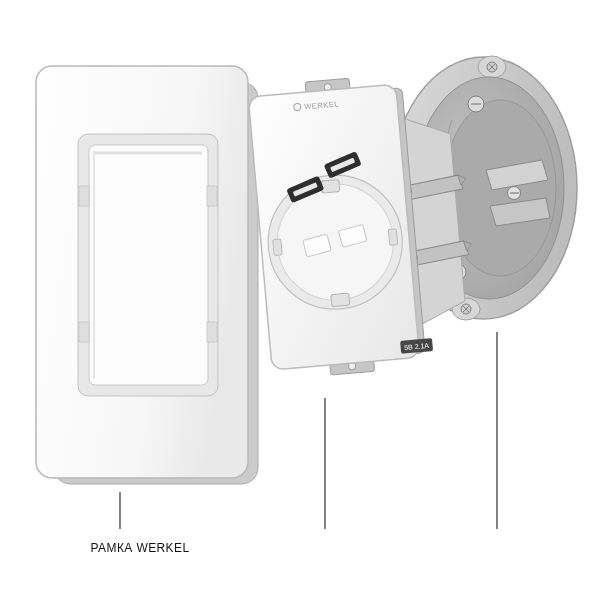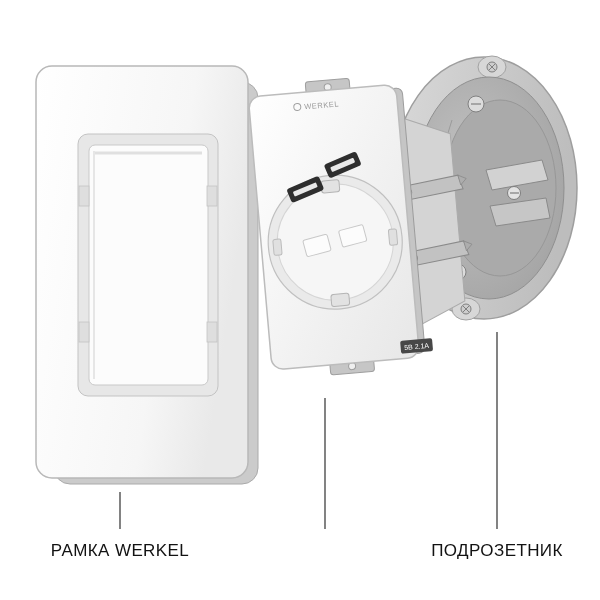--- a/index.html
+++ b/index.html
@@ -16,10 +16,11 @@
     position: absolute;
     top: 541px;
     transform: translateX(-50%);
-    font-size: 17px;
+    font-size: 12px;
     letter-spacing: 0.4px;
     color: #121212;
     white-space: nowrap;
+    margin-left: 20px;
   }
 </style>
 </head>

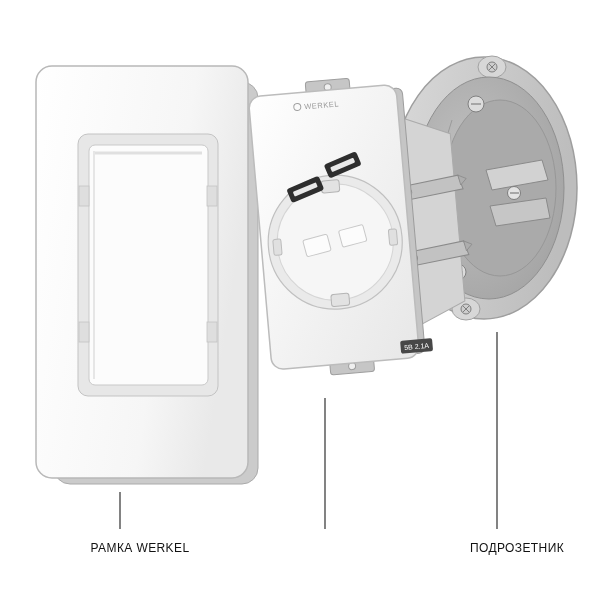--- a/index.html
+++ b/index.html
@@ -168,7 +168,6 @@
   </svg>
 
   <div class="part-label" style="left:120px">РАМКА WERKEL</div>
-  <div class="part-label" style="left:497px">ПОДРОЗЕТНИК</div>
 </div>
 
 </body></html>

